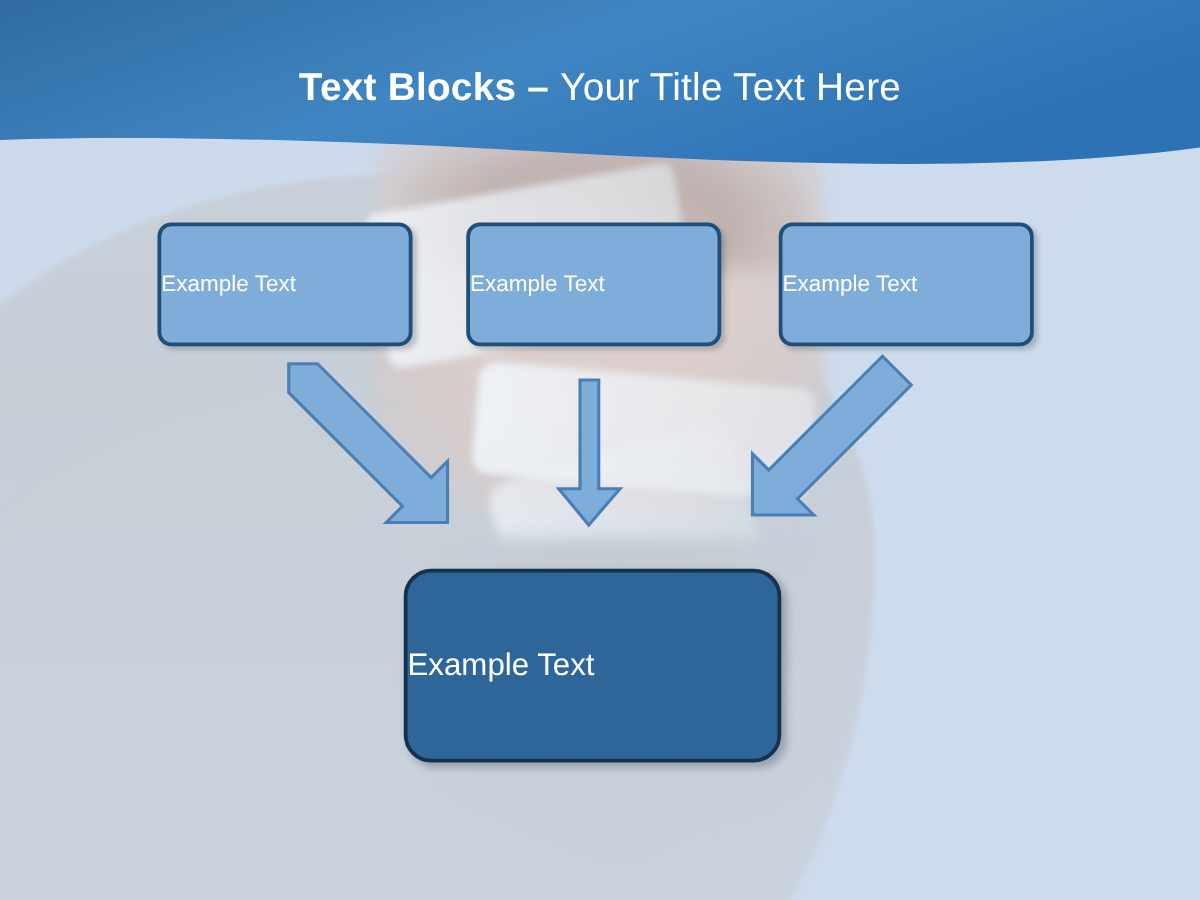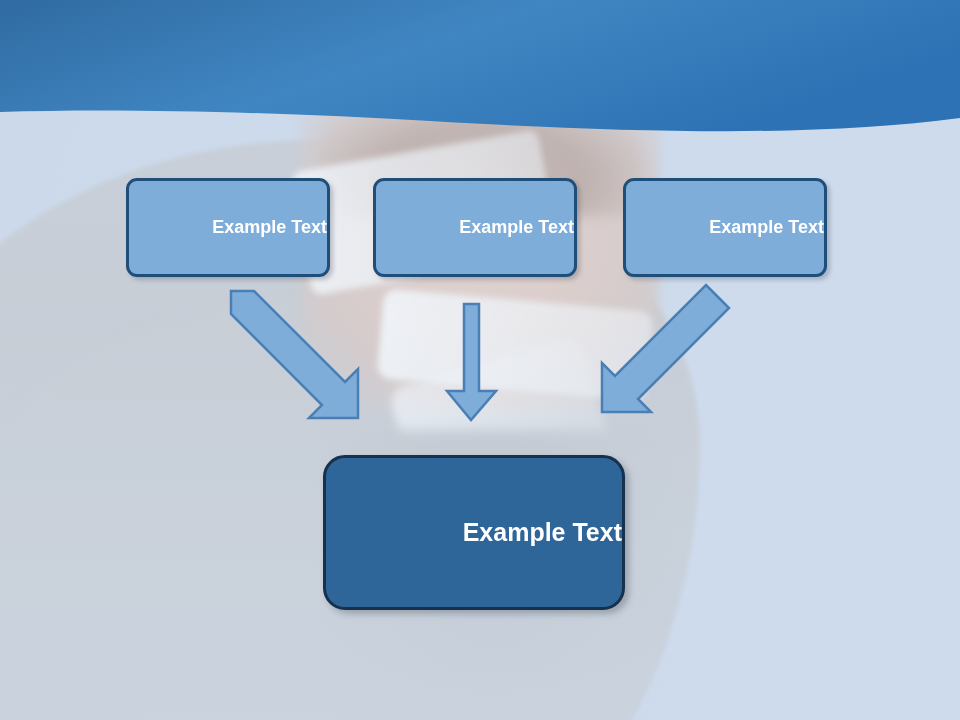--- a/index.html
+++ b/index.html
@@ -235,6 +235,9 @@
     </svg>
   </div>
 
+  <div class="title">
+    <span class="bold">Text Blocks </span><span class="bold">– </span><span class="light">Your Title Text Here</span>
+  </div>
 
   <svg class="arrows" viewBox="0 0 960 720" xmlns="http://www.w3.org/2000/svg">
 

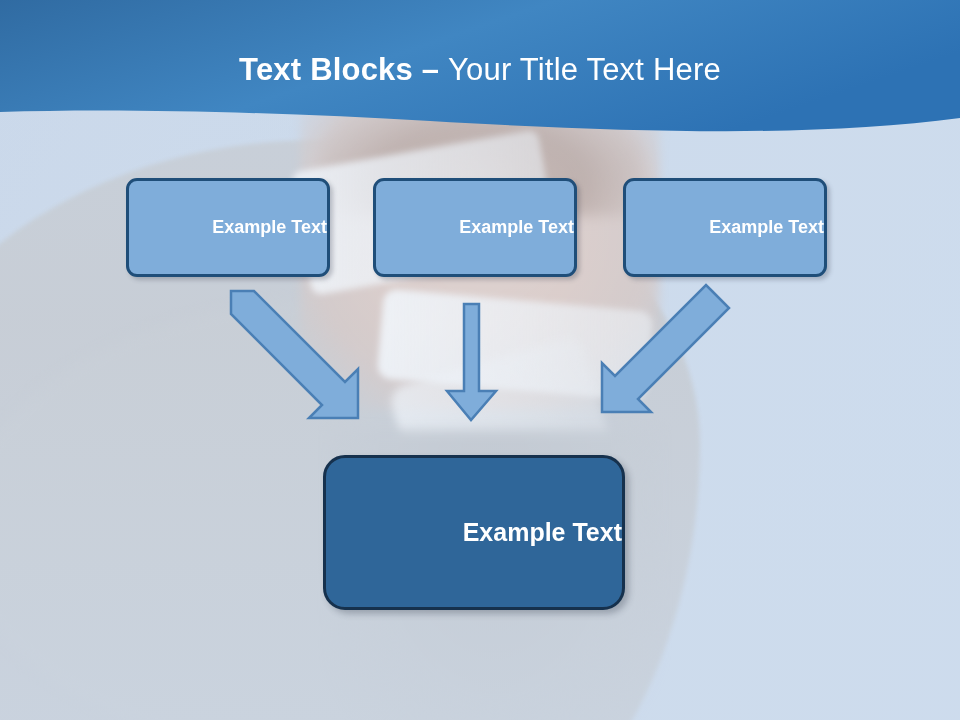--- a/index.html
+++ b/index.html
@@ -155,10 +155,9 @@
     box-sizing: border-box;
     display: flex;
     align-items: center;
-    justify-content: flex-end;
+    justify-content: flex-start;
     color: #ffffff;
     text-align: center;
-    font-weight: bold;
   }
   .box-top {
     width: 204px;

